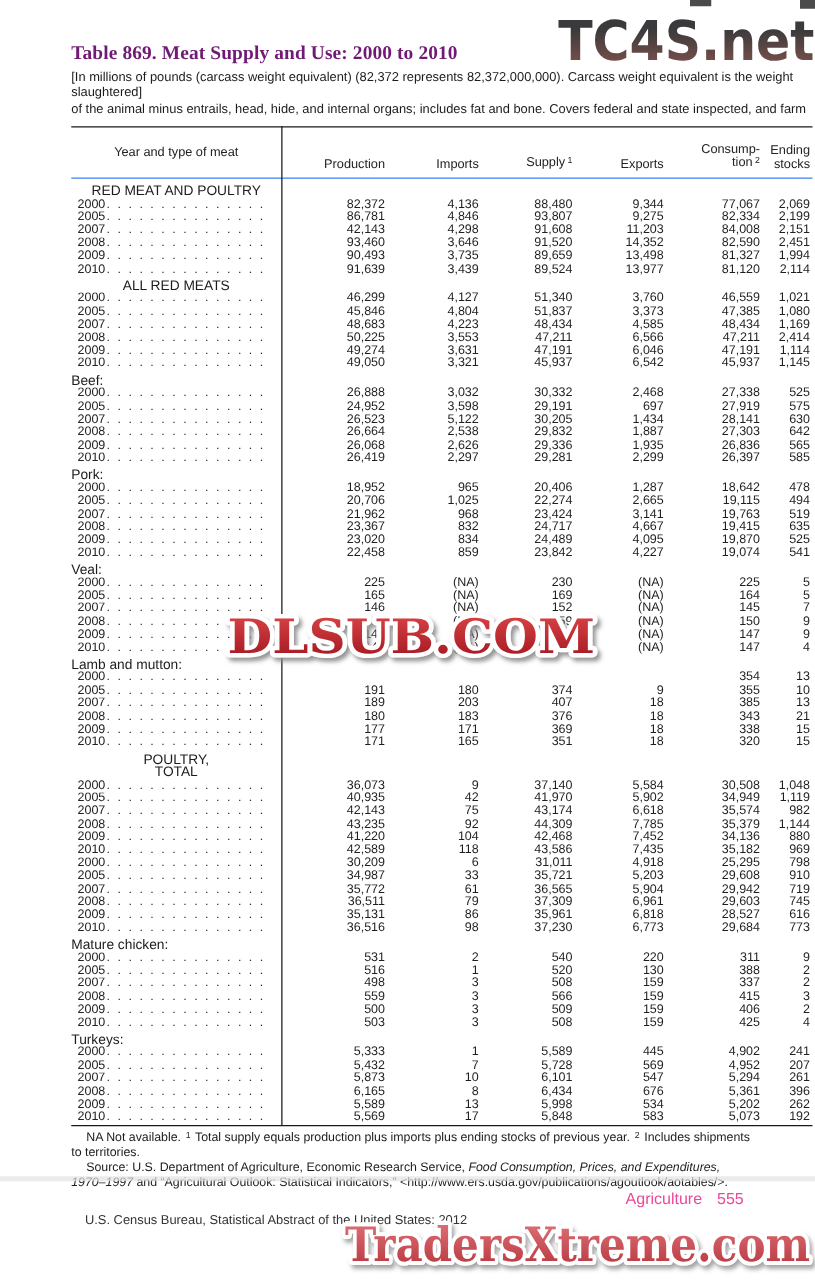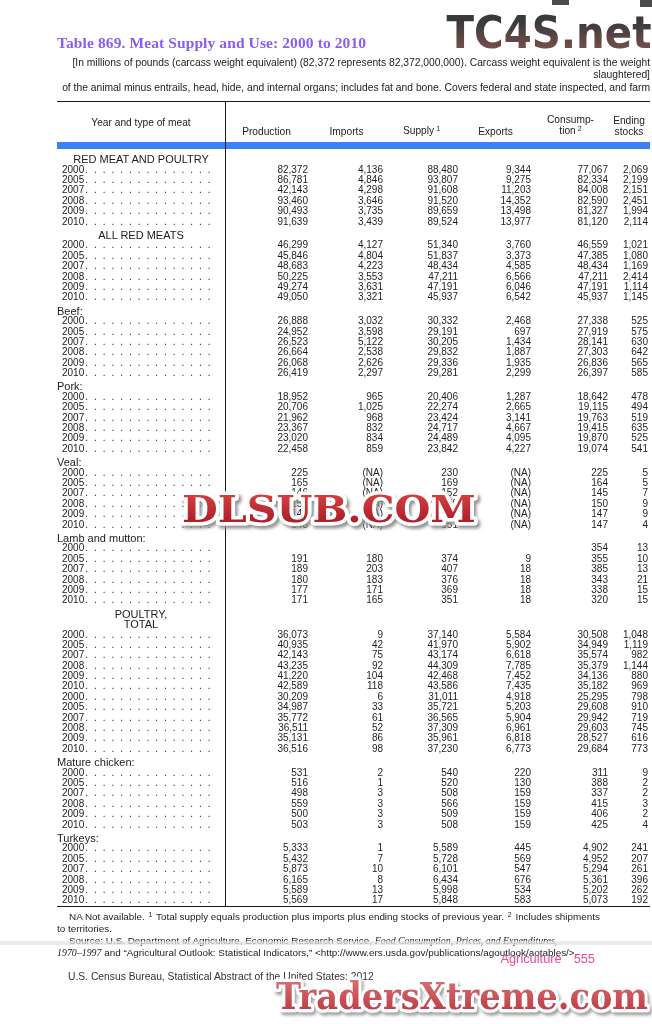--- a/index.html
+++ b/index.html
@@ -6,7 +6,7 @@
   .page{position:relative;width:652px;height:1024px;background:#ffffff;overflow:hidden;
         font-family:"Liberation Sans", sans-serif;color:#222;}
   .content{position:absolute;left:57px;top:34px;width:593px;}
-  .title{font-family:"Liberation Serif", serif;font-weight:bold;font-size:15.5px;color:#8b5cf6;letter-spacing:.1px;}
+  .title{font-family:"Liberation Serif", serif;font-weight:bold;font-size:15.5px;color:#701a75;letter-spacing:.1px;}
   .note{margin-top:5px;font-size:10.3px;line-height:12.4px;color:#1c1c1c;text-align:right;}
   .tbl{position:relative;margin-top:7px;border-bottom:1px solid #1a1a1a;}
   .vline{position:absolute;left:168px;top:0;bottom:0;width:1px;background:#1a1a1a;}

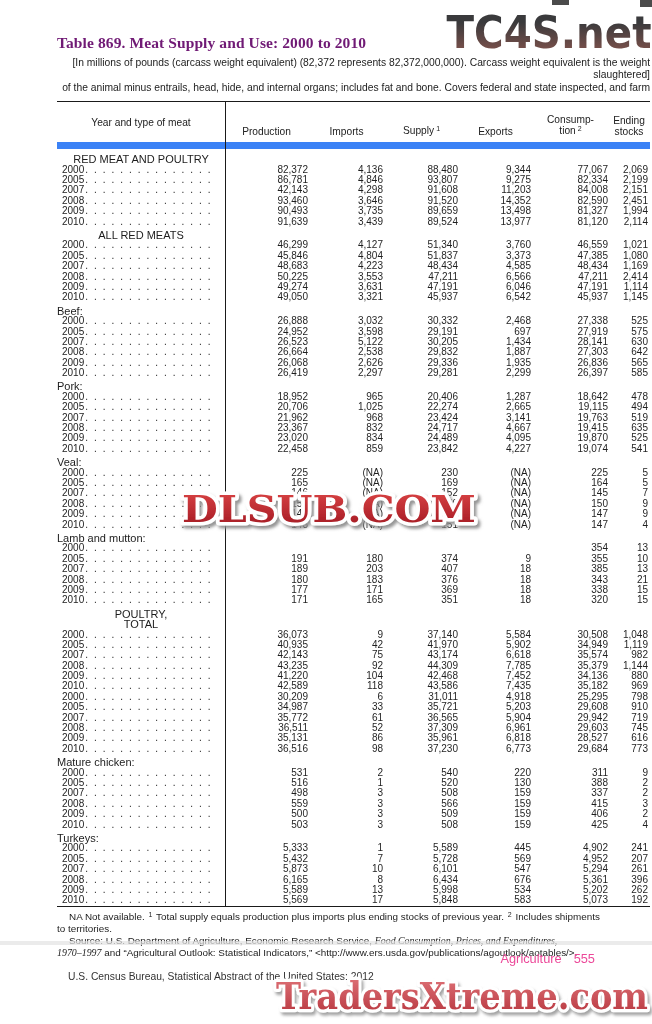--- a/index.html
+++ b/index.html
@@ -7,7 +7,7 @@
         font-family:"Liberation Sans", sans-serif;color:#222;}
   .content{position:absolute;left:57px;top:34px;width:593px;}
   .title{font-family:"Liberation Serif", serif;font-weight:bold;font-size:15.5px;color:#701a75;letter-spacing:.1px;}
-  .note{margin-top:5px;font-size:10.3px;line-height:12.4px;color:#1c1c1c;text-align:right;}
+  .note{margin-top:5px;font-size:10.3px;line-height:12.4px;color:#1c1c1c;}
   .tbl{position:relative;margin-top:7px;border-bottom:1px solid #1a1a1a;}
   .vline{position:absolute;left:168px;top:0;bottom:0;width:1px;background:#1a1a1a;}
   .thead{display:grid;grid-template-columns:168px 85px 75px 75px 73px 77px 40px;

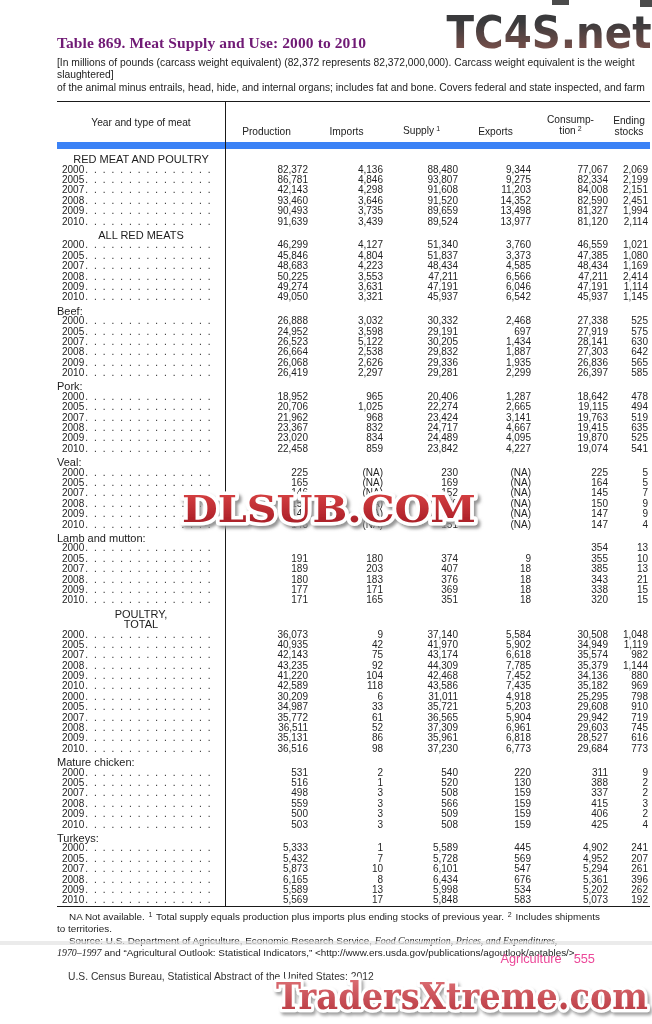--- a/index.html
+++ b/index.html
@@ -11,7 +11,7 @@
   .tbl{position:relative;margin-top:7px;border-bottom:1px solid #1a1a1a;}
   .vline{position:absolute;left:168px;top:0;bottom:0;width:1px;background:#1a1a1a;}
   .thead{display:grid;grid-template-columns:168px 85px 75px 75px 73px 77px 40px;
-         border-top:1px solid #1a1a1a;border-bottom:7px solid #3b82f6;height:40px;}
+         border-top:1px solid #1a1a1a;border-bottom:1px solid #3b82f6;height:40px;}
   .yearhead{display:flex;align-items:center;justify-content:center;font-size:10.2px;}
   .colhead{align-self:end;text-align:center;padding:0 2px 5px 0;font-size:10.2px;line-height:11px;}
   .csup{font-size:7px;position:relative;top:-3px;margin-left:2px;}

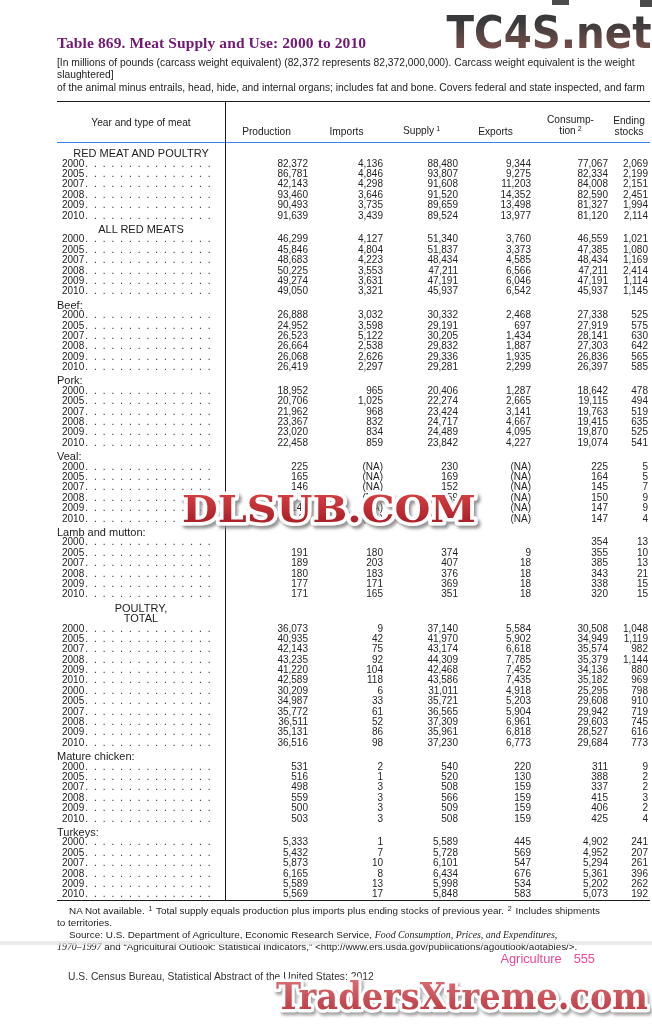--- a/index.html
+++ b/index.html
@@ -13,7 +13,7 @@
   .thead{display:grid;grid-template-columns:168px 85px 75px 75px 73px 77px 40px;
          border-top:1px solid #1a1a1a;border-bottom:1px solid #3b82f6;height:40px;}
   .yearhead{display:flex;align-items:center;justify-content:center;font-size:10.2px;}
-  .colhead{align-self:end;text-align:center;padding:0 2px 5px 0;font-size:10.2px;line-height:11px;}
+  .colhead{align-self:end;text-align:right;padding:0 2px 5px 0;font-size:10.2px;line-height:11px;}
   .csup{font-size:7px;position:relative;top:-3px;margin-left:2px;}
   .tbody{padding-top:2px;}
   .sec-heading{margin-top:3px;font-size:11px;line-height:10.4px;color:#1c1c1c;}

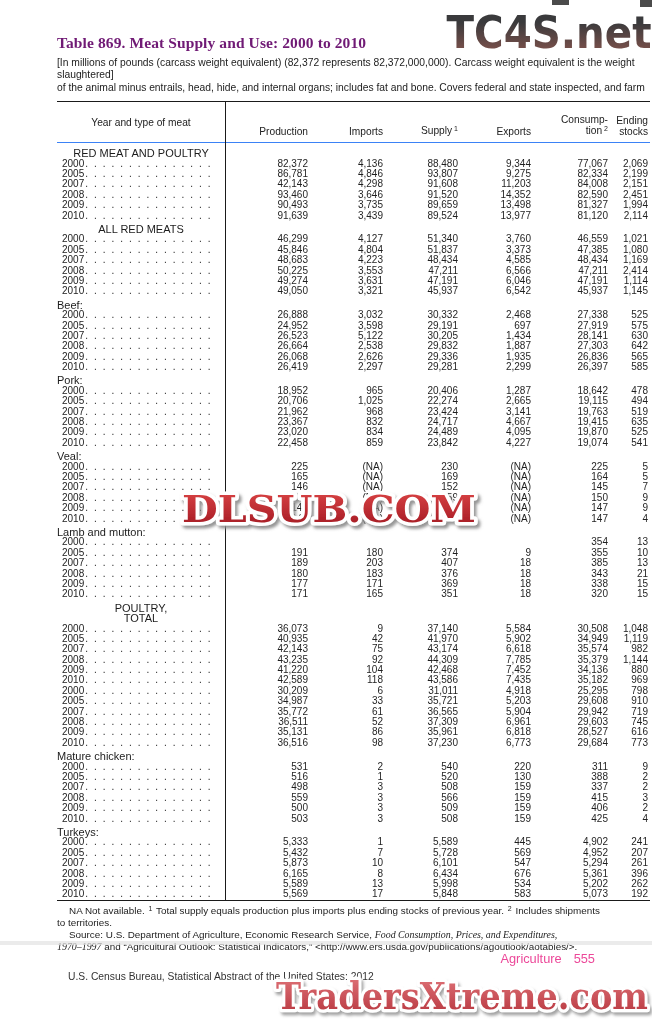--- a/index.html
+++ b/index.html
@@ -644,7 +644,7 @@
               <span class="dots">. . . . . . . . . . . . . . . . . . . . . . . . . . . . . . . . . . . . . . . . . . . . . . . . . . . . . . . . . . . . </span>
             </div>
             <div class="vcell">36,511</div>
-            <div class="vcell">52</div>
+            <div class="vcell">79</div>
             <div class="vcell">37,309</div>
             <div class="vcell">6,961</div>
             <div class="vcell">29,603</div>

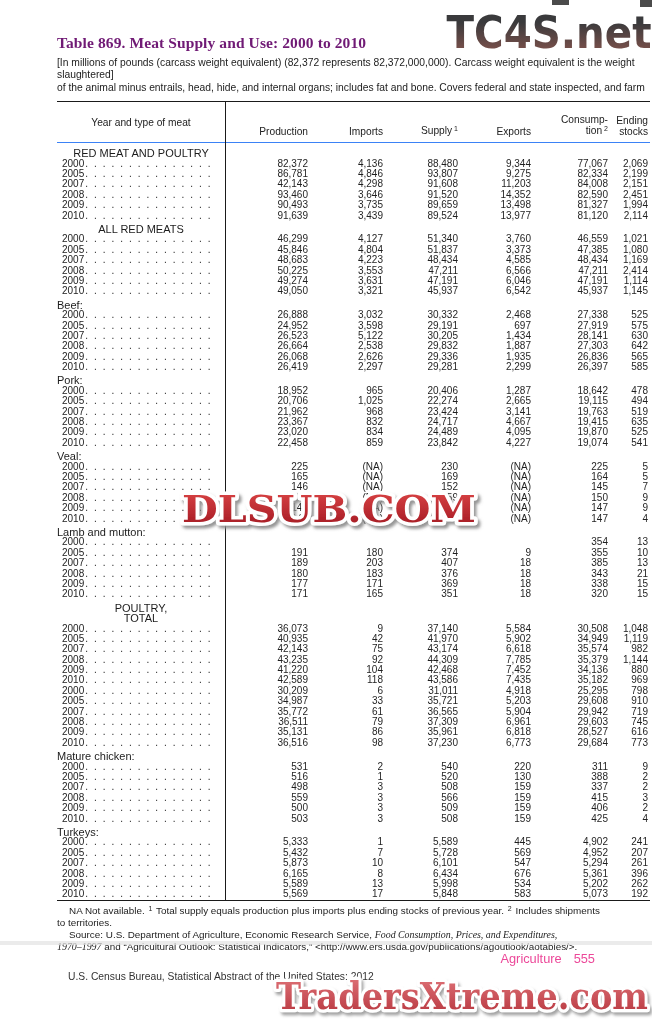--- a/index.html
+++ b/index.html
@@ -28,7 +28,7 @@
   .fn{margin-top:4px;font-size:9.9px;line-height:11.6px;color:#1c1c1c;}
   .fn .indent{padding-left:12px;}
   .fsup{font-size:7px;position:relative;top:-3px;padding:0 1px;}
-  .ital{font-style:italic;font-family:Liberation Serif, serif;}
+  .ital{font-style:italic;}
   .scan-band{position:absolute;left:0;top:941px;width:652px;height:4px;background:#e3e3e3;opacity:.7;}
   .agline{position:absolute;top:951px;right:57px;font-size:12.8px;color:#ec4899;}
   .agline .num{margin-left:12px;}

